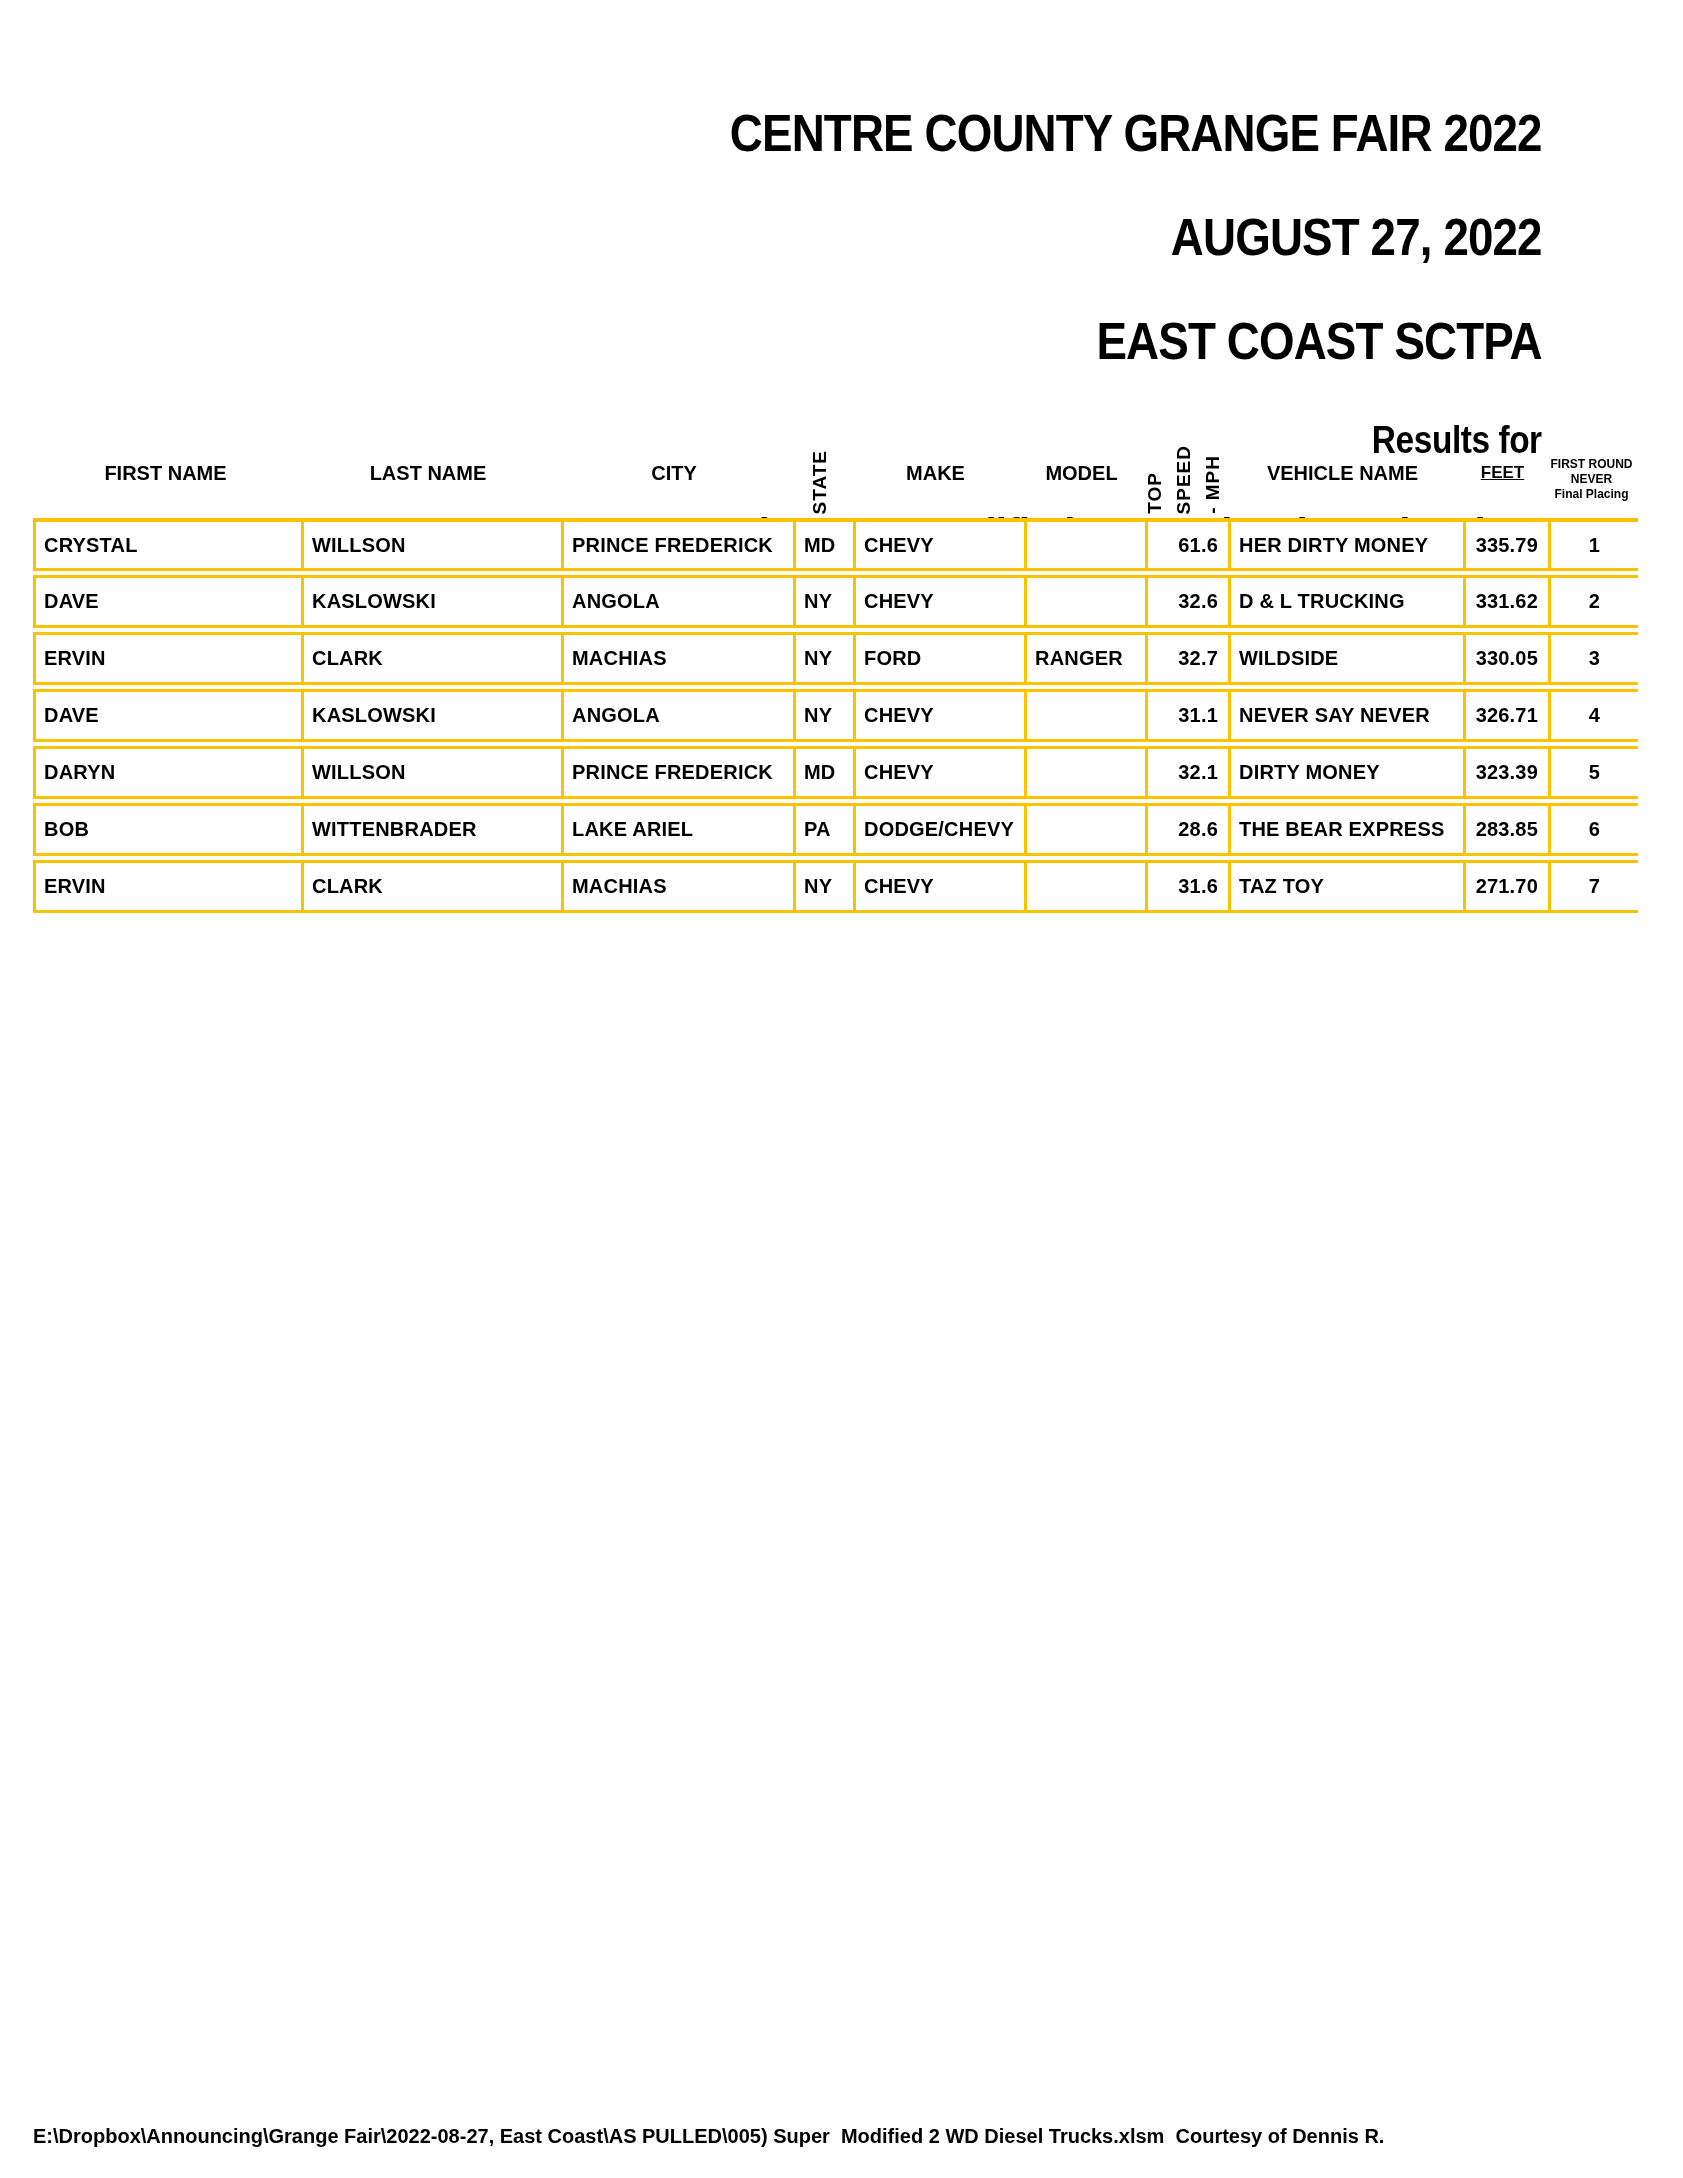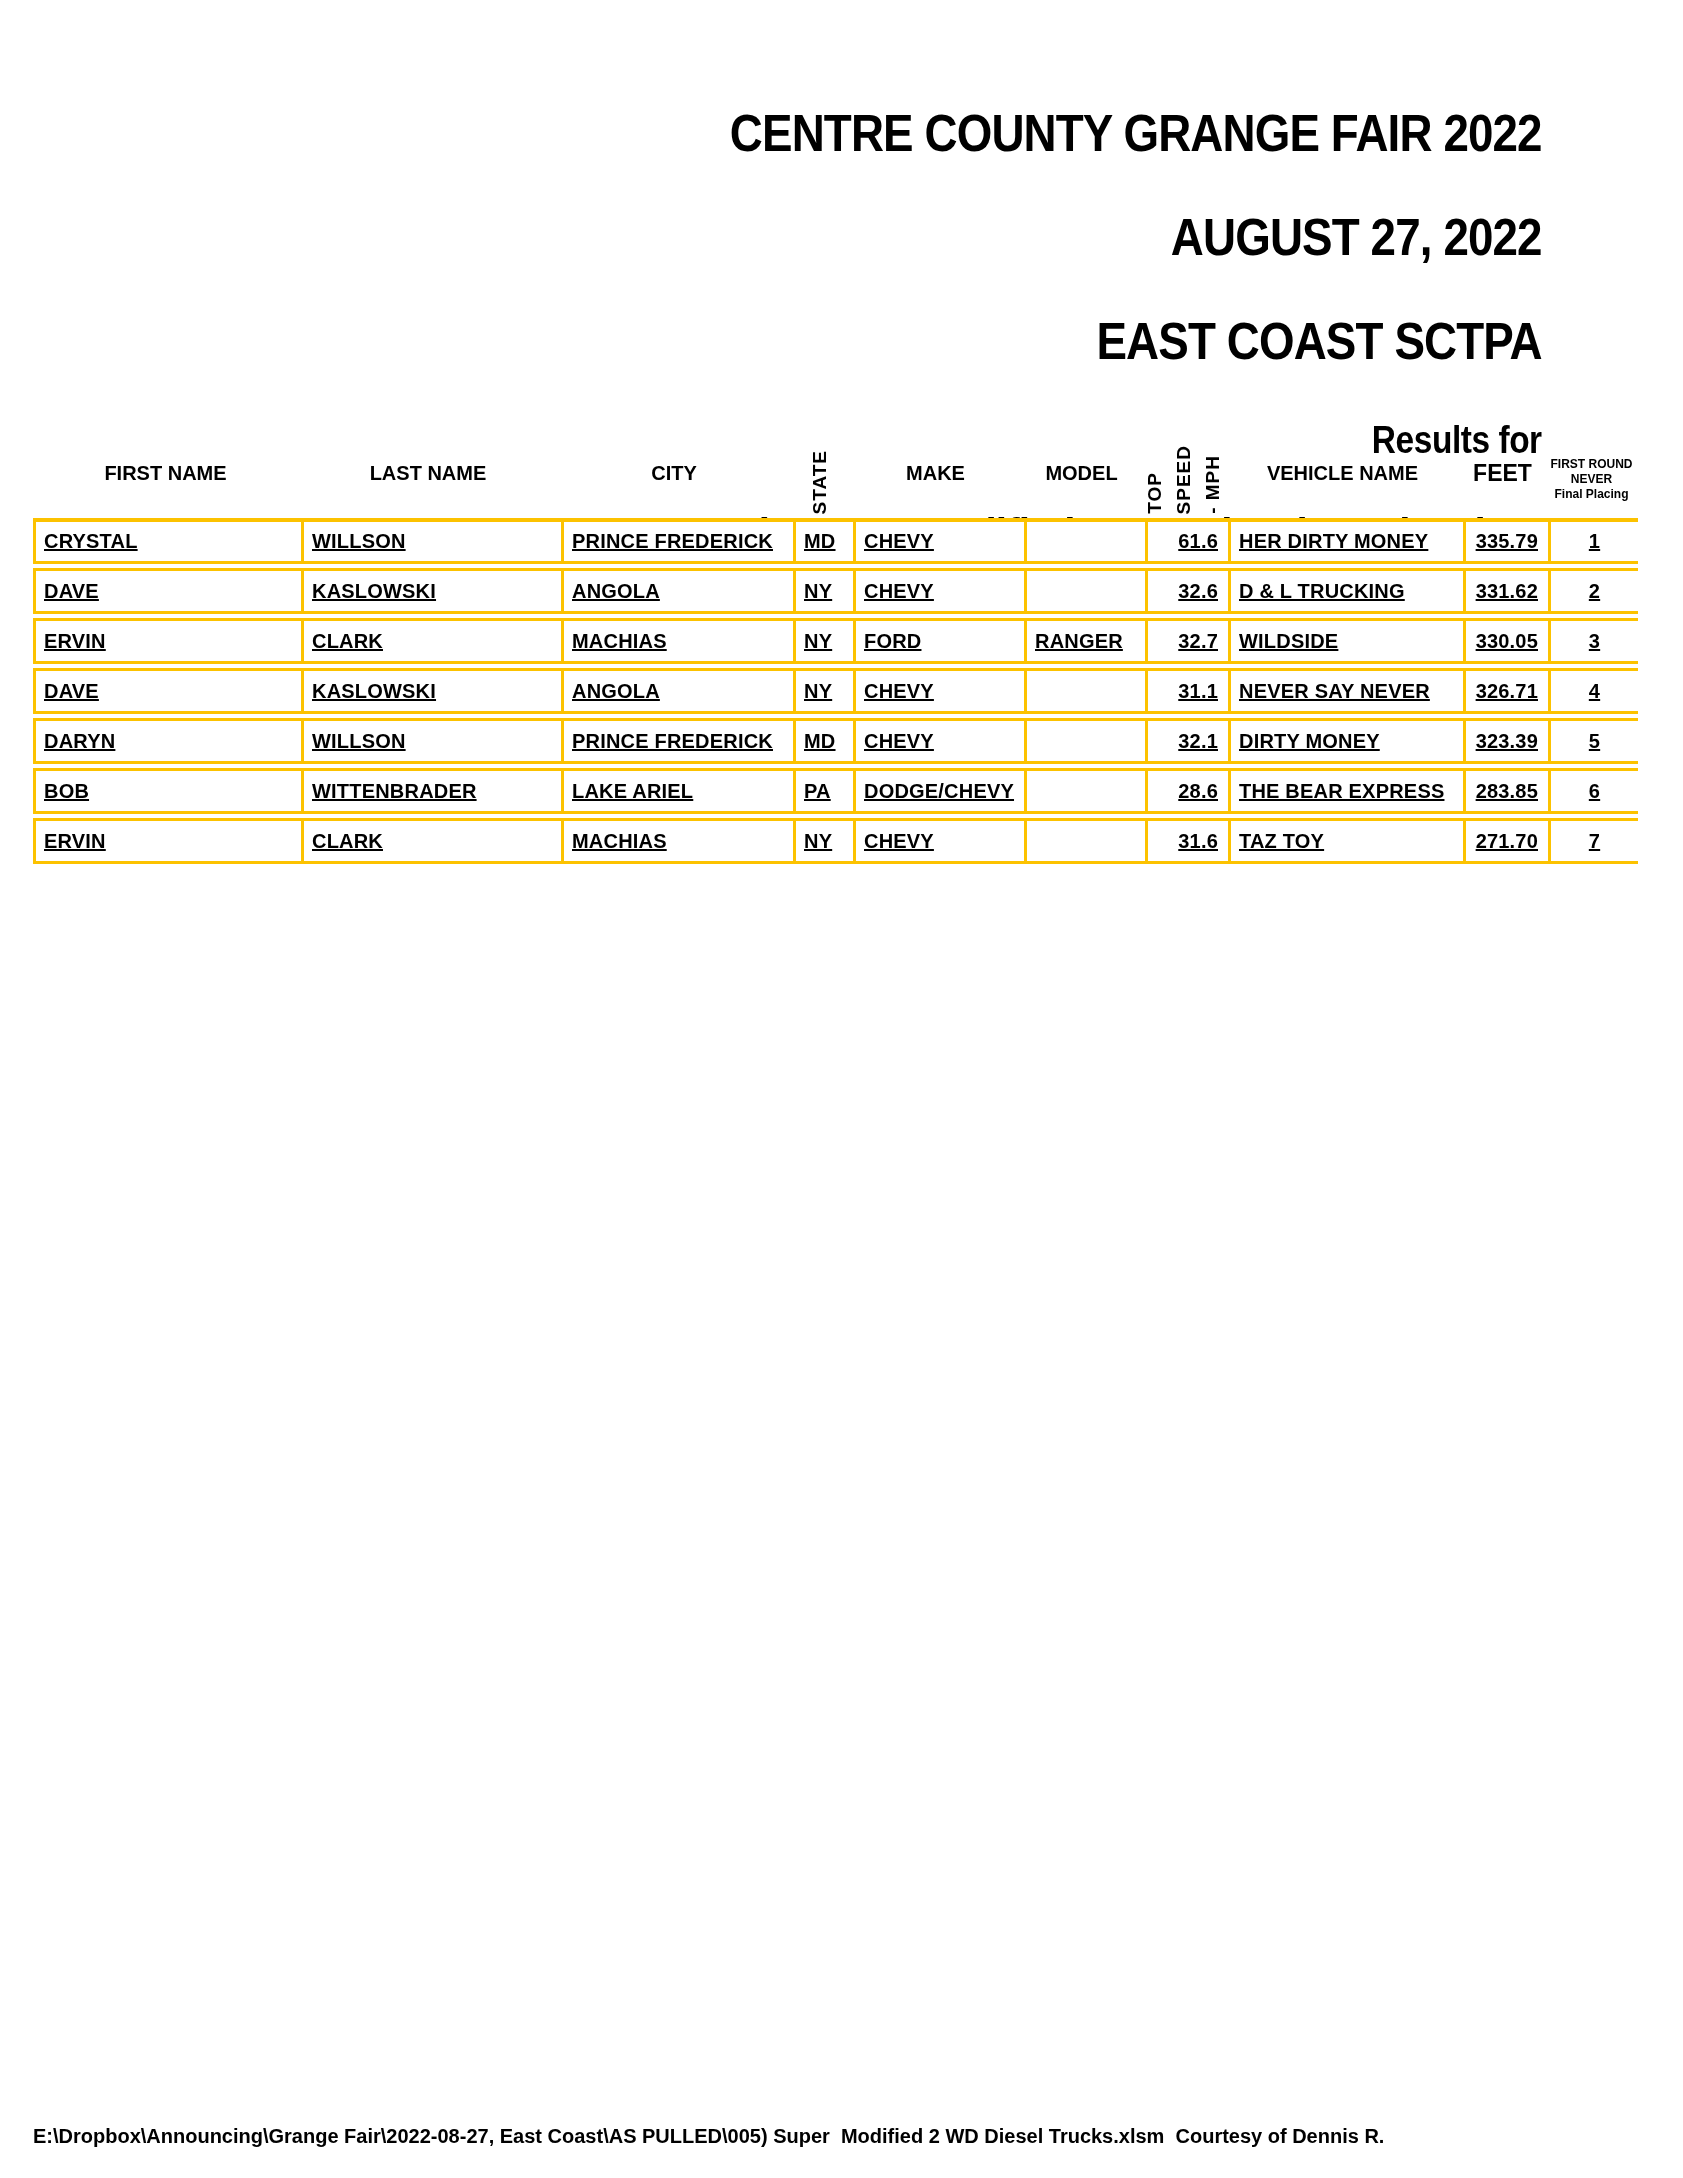--- a/index.html
+++ b/index.html
@@ -95,7 +95,7 @@
         </span>
       </div>
       <div class="hcell">VEHICLE NAME</div>
-      <div class="hcell" style="font-size:23px;">FEET</div>
+      <div class="hcell" style="font-size:17px;text-decoration:underline;">FEET</div>
       <div class="hcell hookcell">
         <span class="hook-block">
           <span class="hk">FIRST ROUND</span>

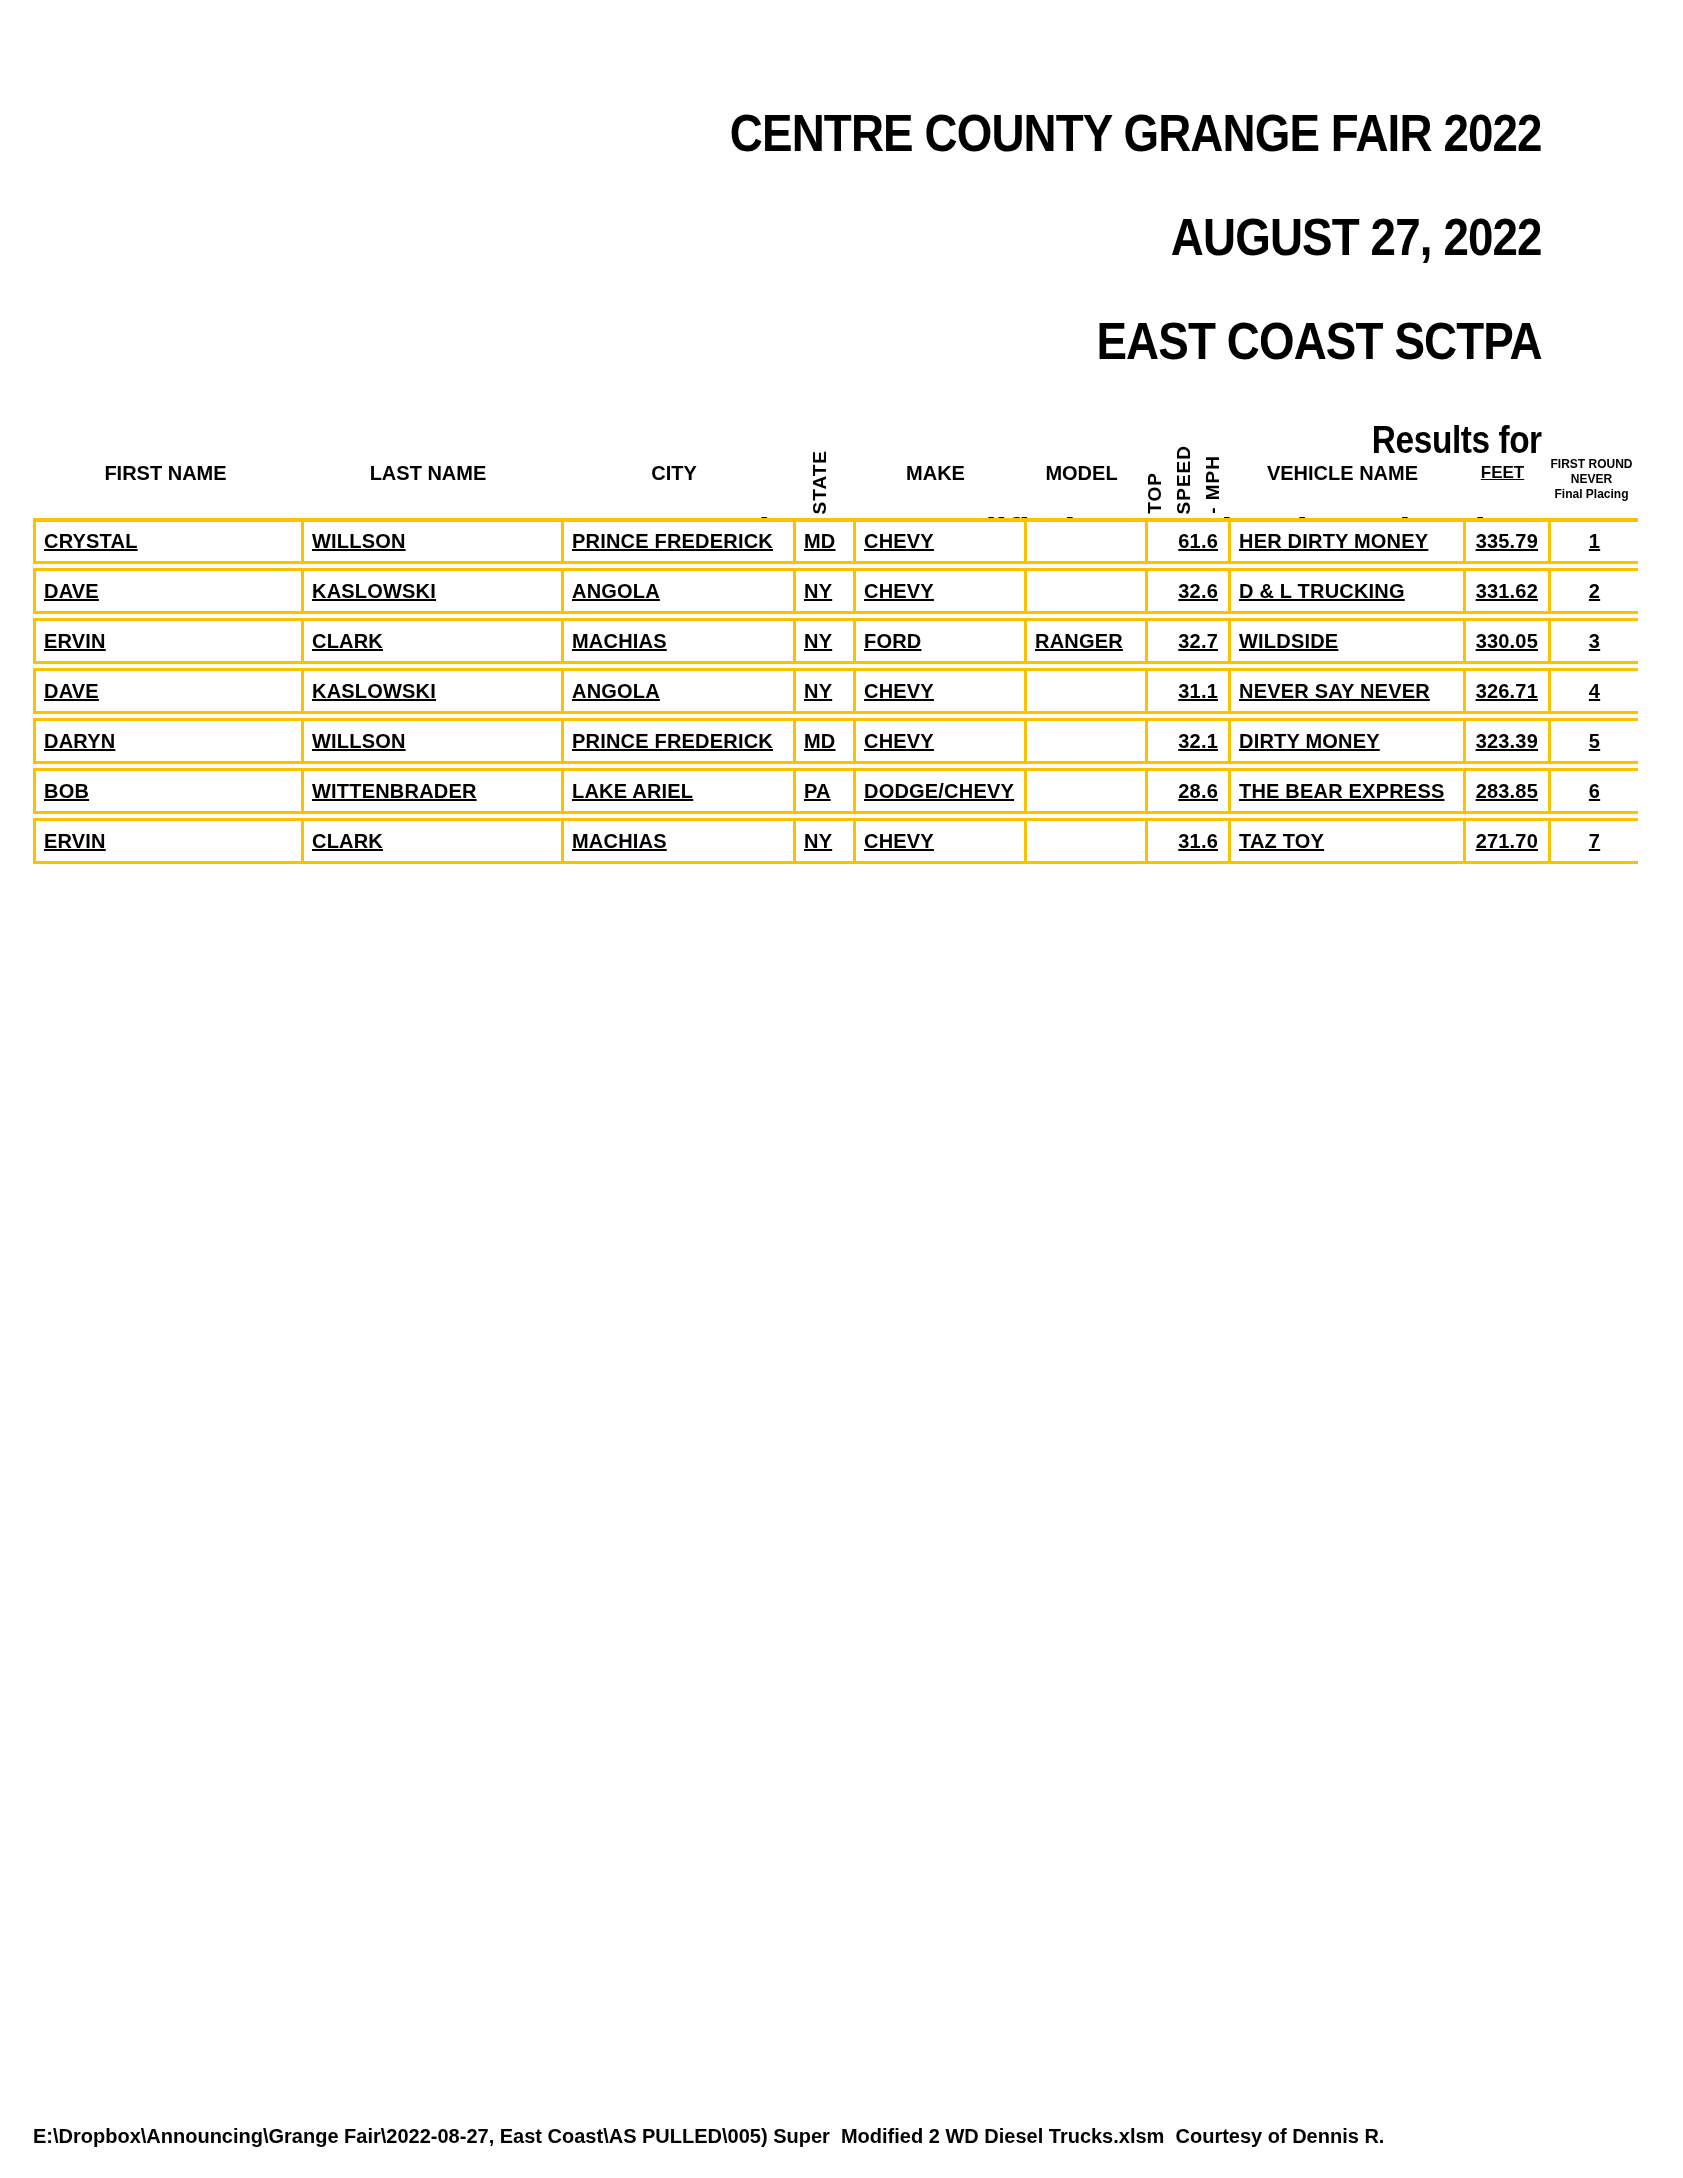--- a/index.html
+++ b/index.html
@@ -41,10 +41,9 @@
   .thead .hcell.hookcell { padding:0; align-items:flex-end; }
 
   .tbody .trow {
-    height:46px; margin-bottom:4px;
+    height:53px; margin-bottom:4px;
     border:3px solid var(--gold); border-right:none;
     background:#fff;
-    text-decoration:underline;
   }
   .tbody .trow:first-child { border-top-width:4px; }
   .trow .cell {

